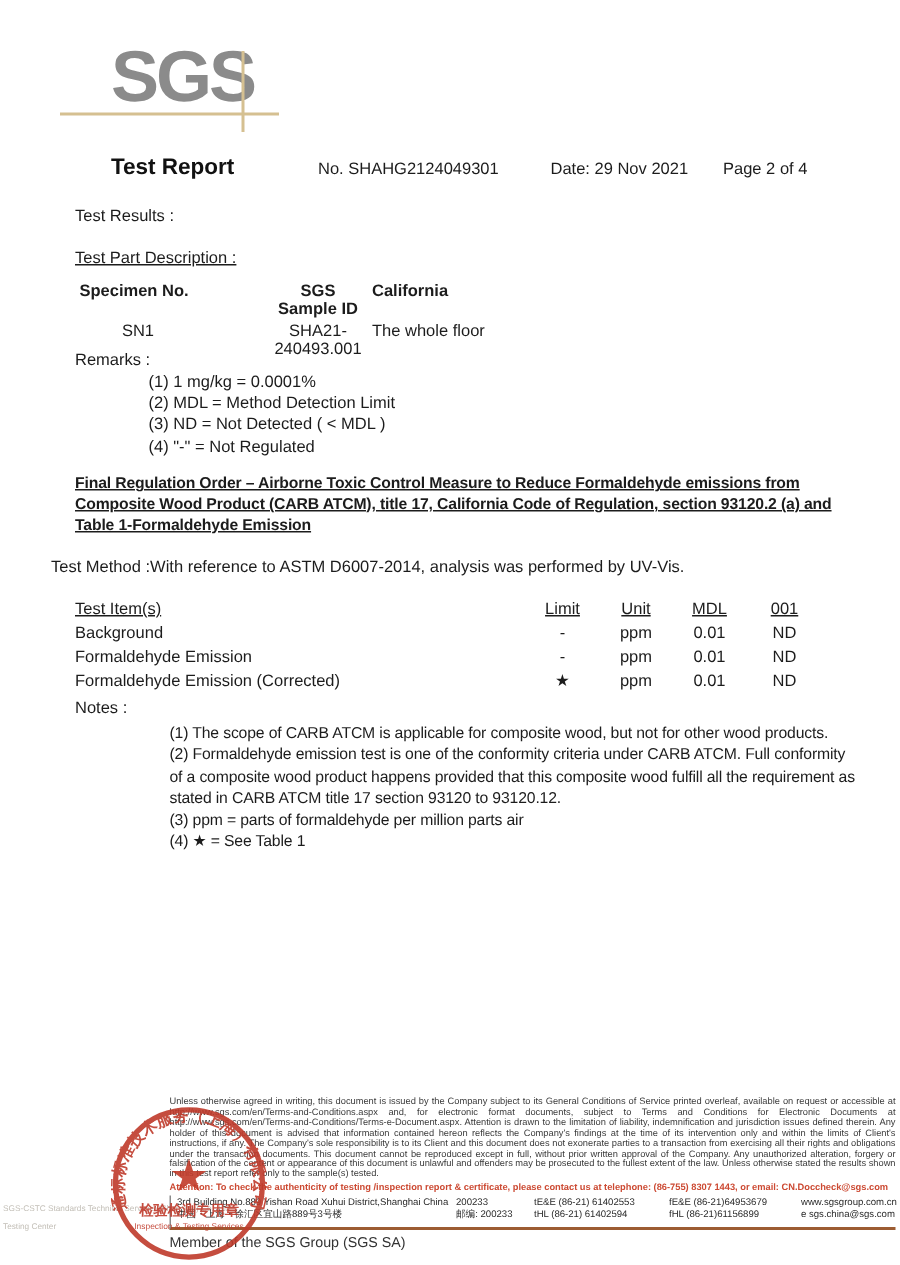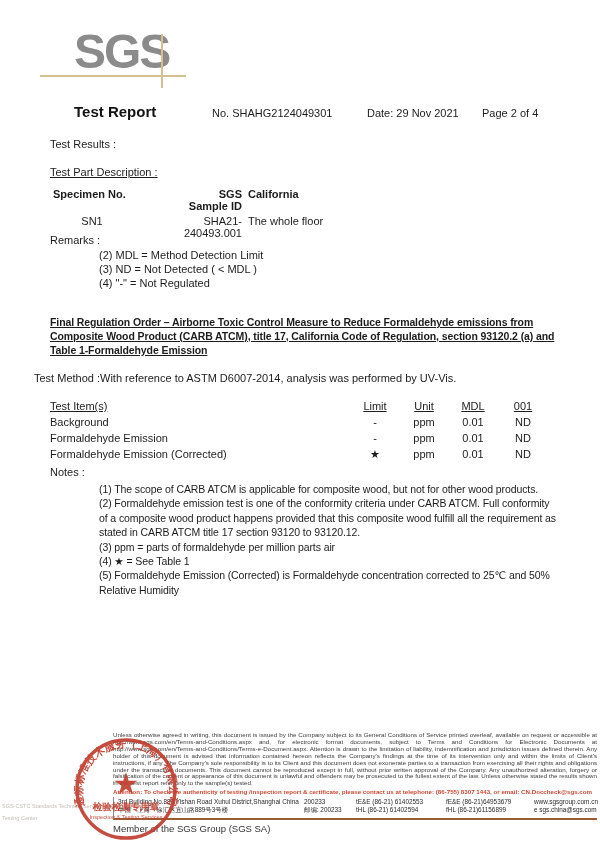--- a/index.html
+++ b/index.html
@@ -38,7 +38,7 @@
   .sample-table .hd{font-weight:bold;}
   .st-c1h{padding-left:3px;}
   .st-c1{text-align:center;}
-  .st-c2{text-align:right;margin-left:48px;}
+  .st-c2{text-align:center;margin-left:48px;}
   .st-c3{padding-left:6px;}
 
   .remarks-label{left:50px;top:234px;}

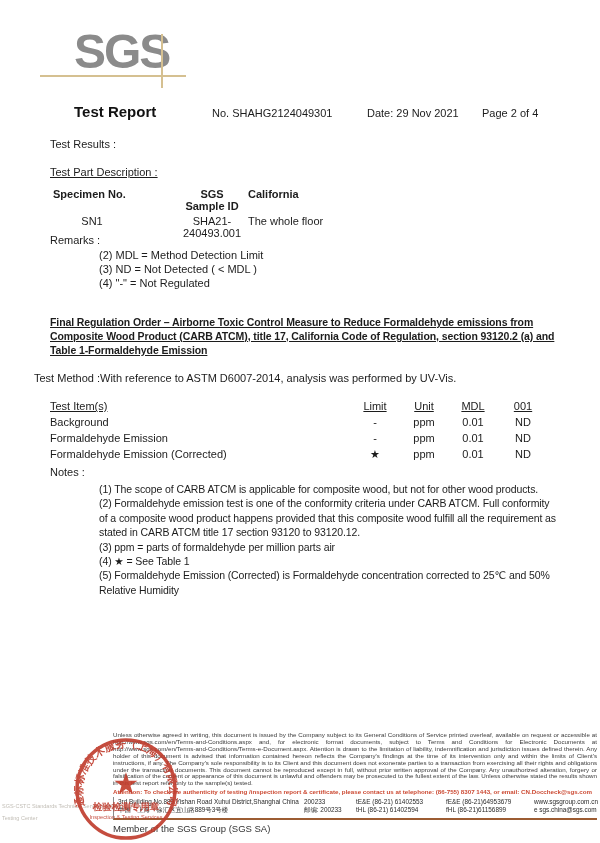--- a/index.html
+++ b/index.html
@@ -107,6 +107,7 @@
 
   <div class="abs lbl remarks-label">Remarks :</div>
   <div class="abs remarks">
+    <div>(1) 1 mg/kg = 0.0001%</div>
     <div>(2) MDL = Method Detection Limit</div>
     <div>(3) ND = Not Detected ( &lt; MDL )</div>
     <div>(4) "-" = Not Regulated</div>

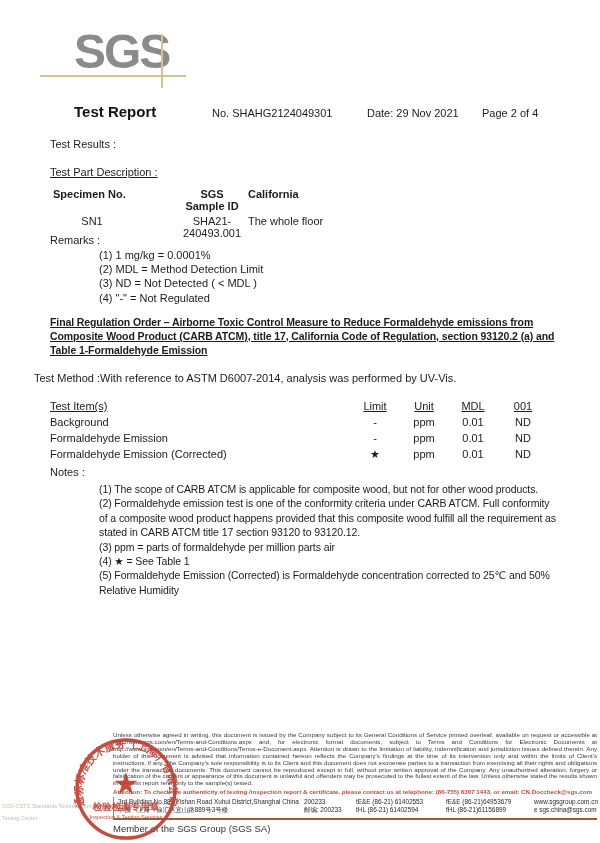--- a/index.html
+++ b/index.html
@@ -56,7 +56,7 @@
   .results-table .c2,.results-table .c3,.results-table .c4,.results-table .c5{text-align:center;}
 
   .notes-label{left:50px;top:466px;}
-  .notes{left:99px;top:482px;width:458px;font-size:10.5px;line-height:14.4px;letter-spacing:-0.1px;}
+  .notes{left:113px;top:482px;width:458px;font-size:10.5px;line-height:14.4px;letter-spacing:-0.1px;}
   .notes div{margin:0;}
 
   

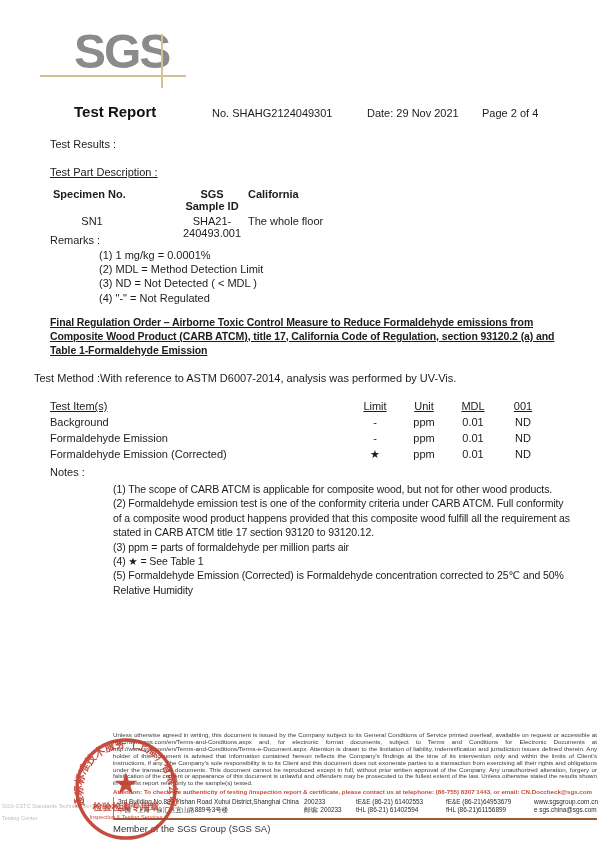--- a/index.html
+++ b/index.html
@@ -152,7 +152,6 @@
     <div>(2) Formaldehyde emission test is one of the conformity criteria under CARB ATCM. Full conformity of a composite wood product happens provided that this composite wood fulfill all the requirement as stated in CARB ATCM title 17 section 93120 to 93120.12.</div>
     <div>(3) ppm = parts of formaldehyde per million parts air</div>
     <div>(4) ★ = See Table 1</div>
-    <div>(5) Formaldehyde Emission (Corrected) is Formaldehyde concentration corrected to 25℃ and 50% Relative Humidity</div>
   </div>
 
   <div class="abs company-gray">

